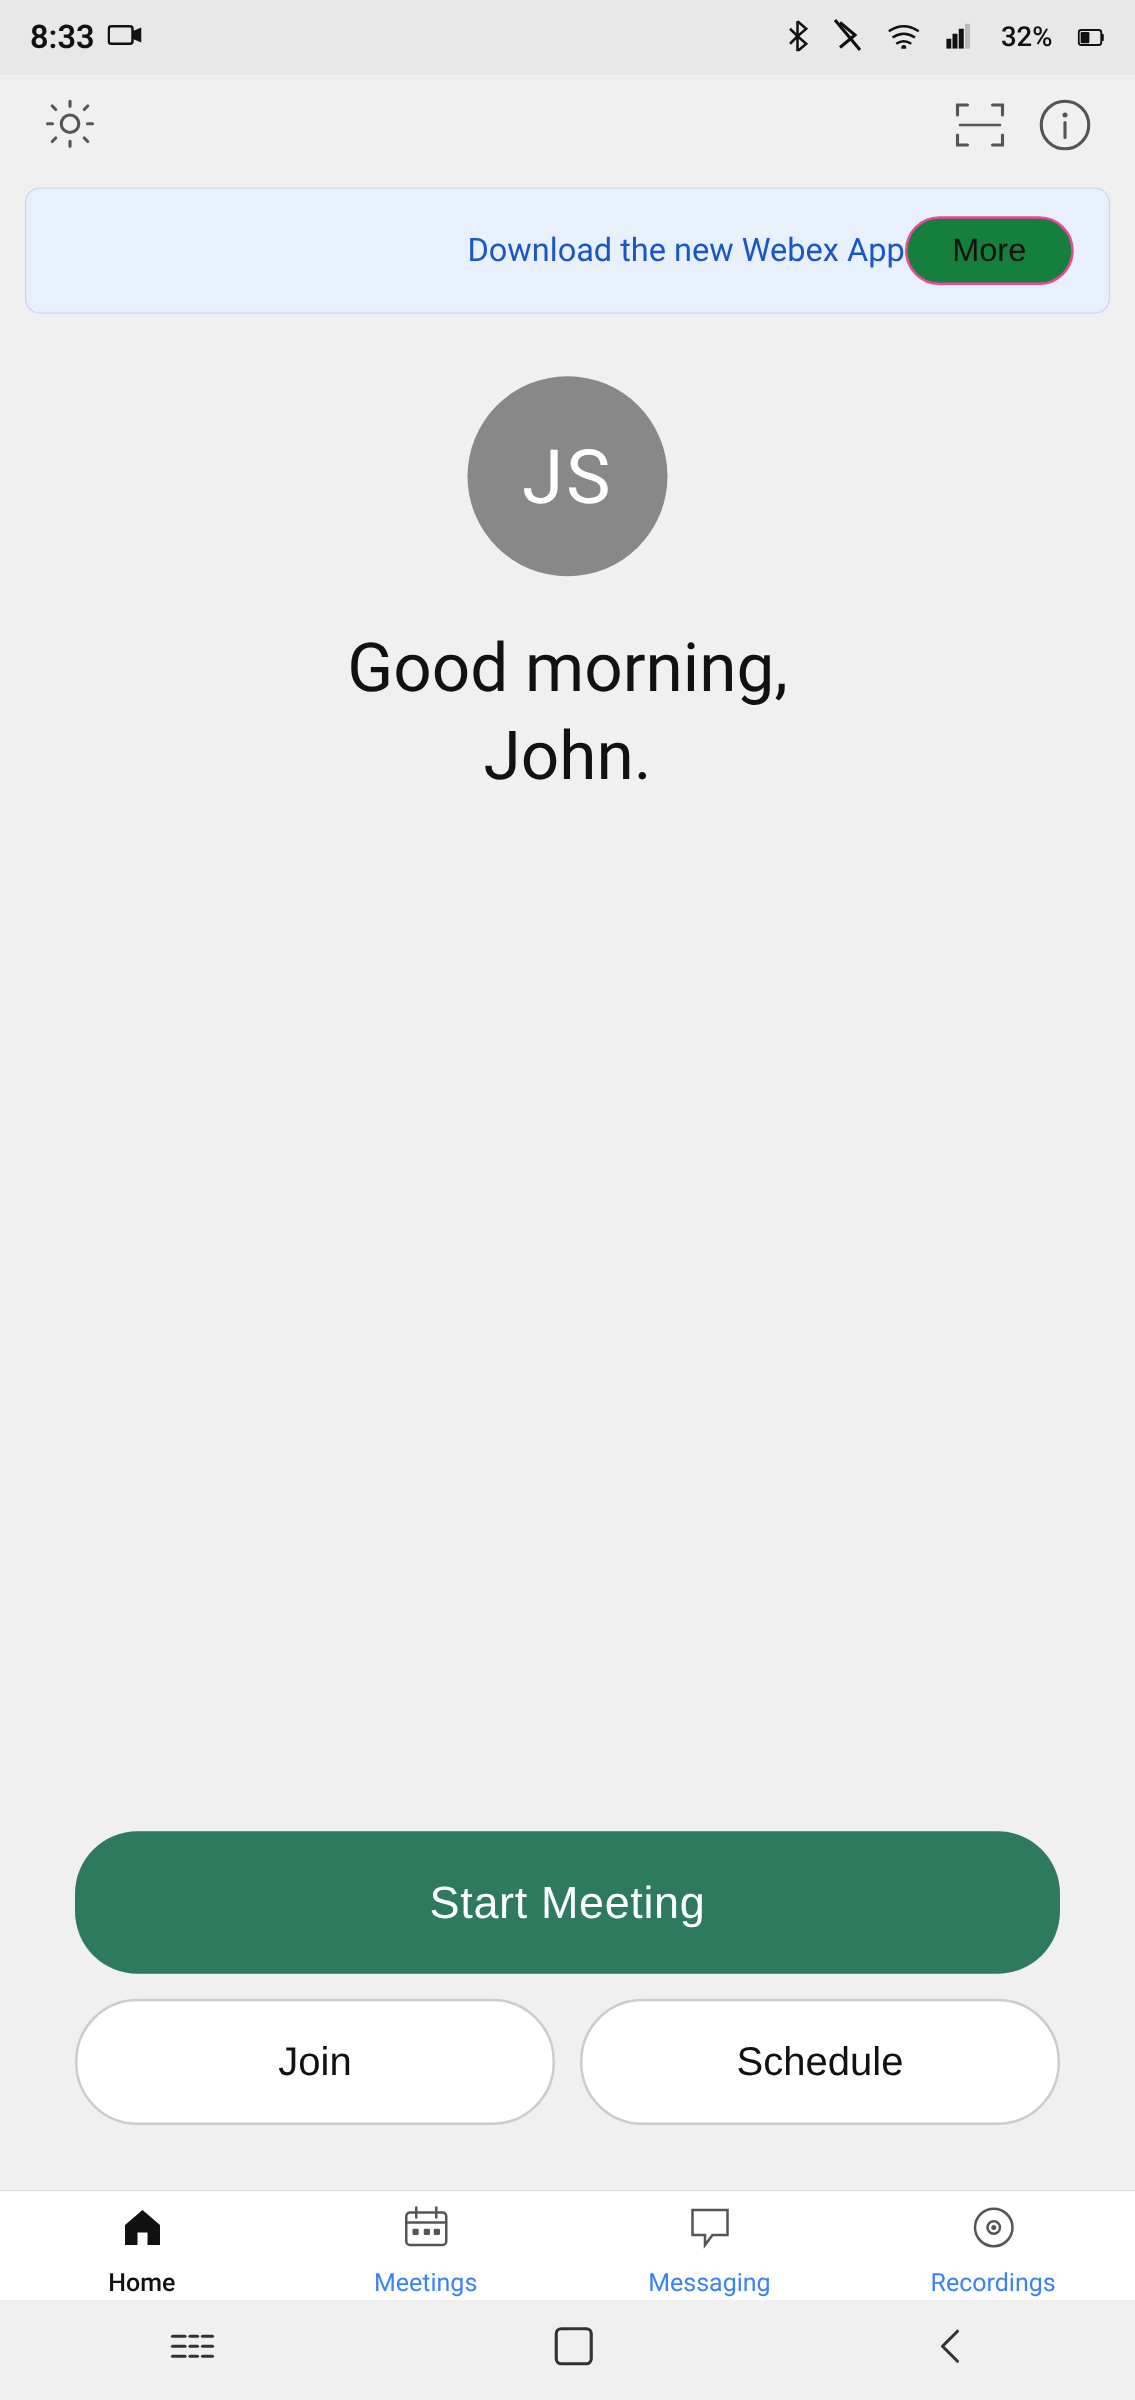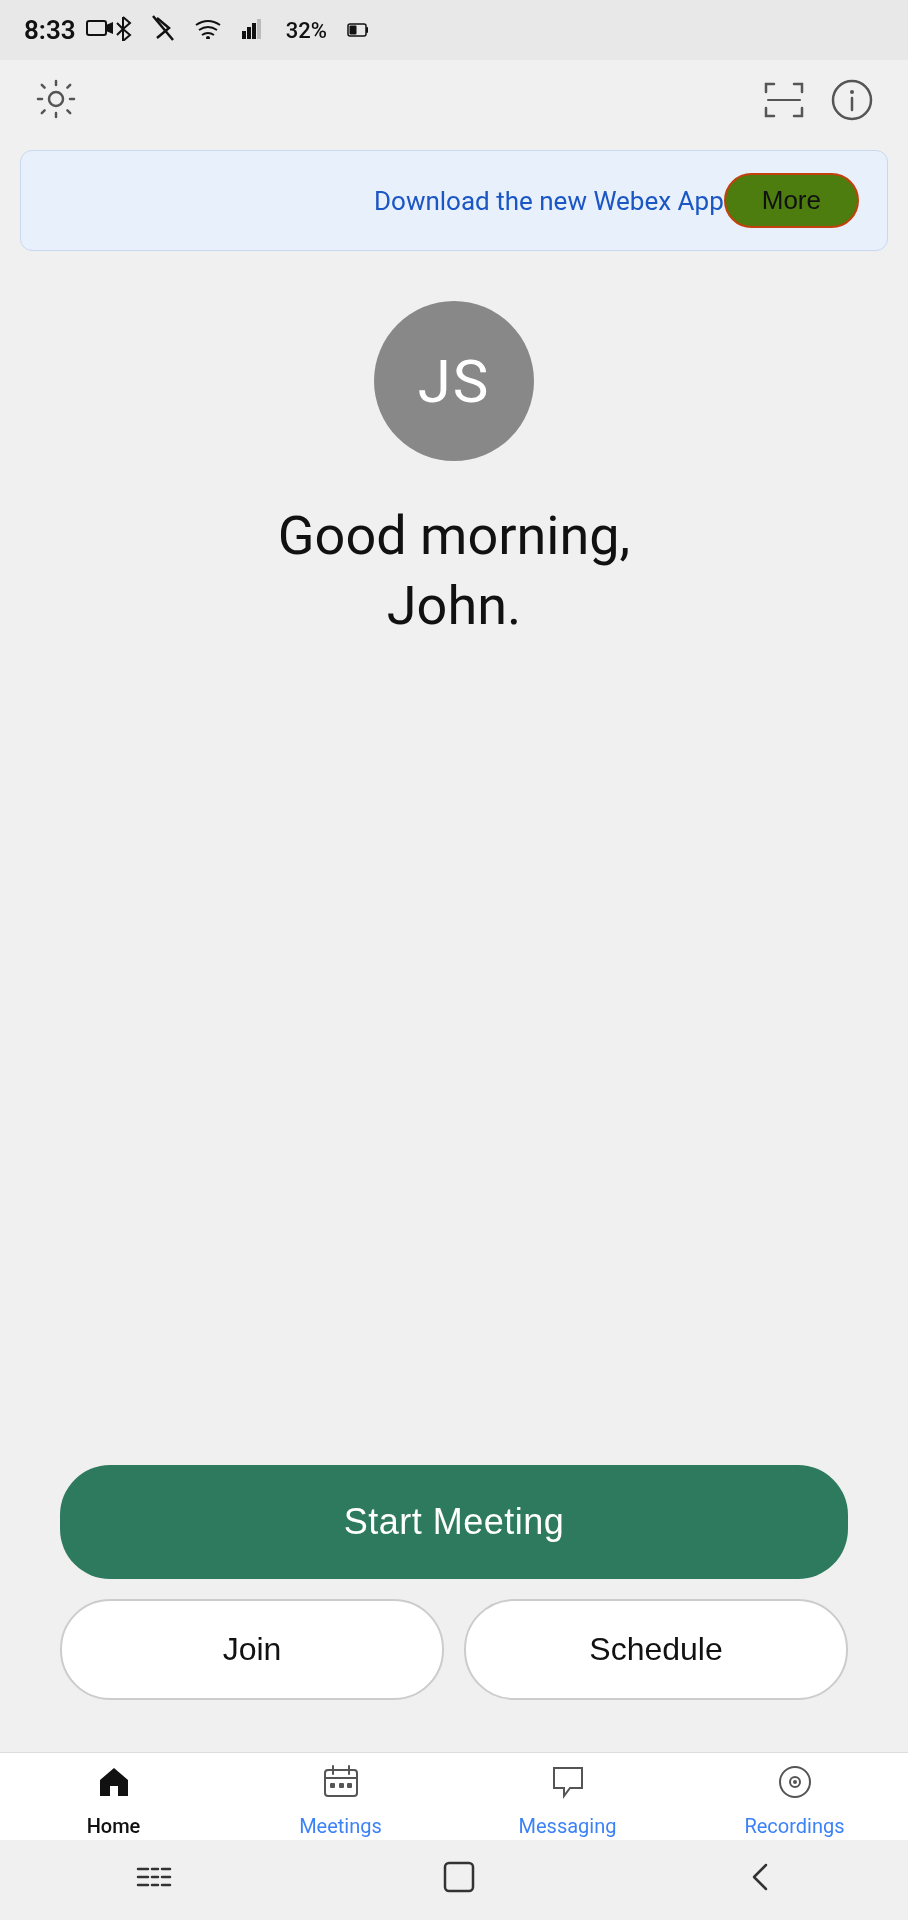--- a/index.html
+++ b/index.html
@@ -25,6 +25,7 @@
       height: 60px;
       display: flex;
       align-items: center;
+      justify-content: space-between;
       padding: 0 24px;
     }
 

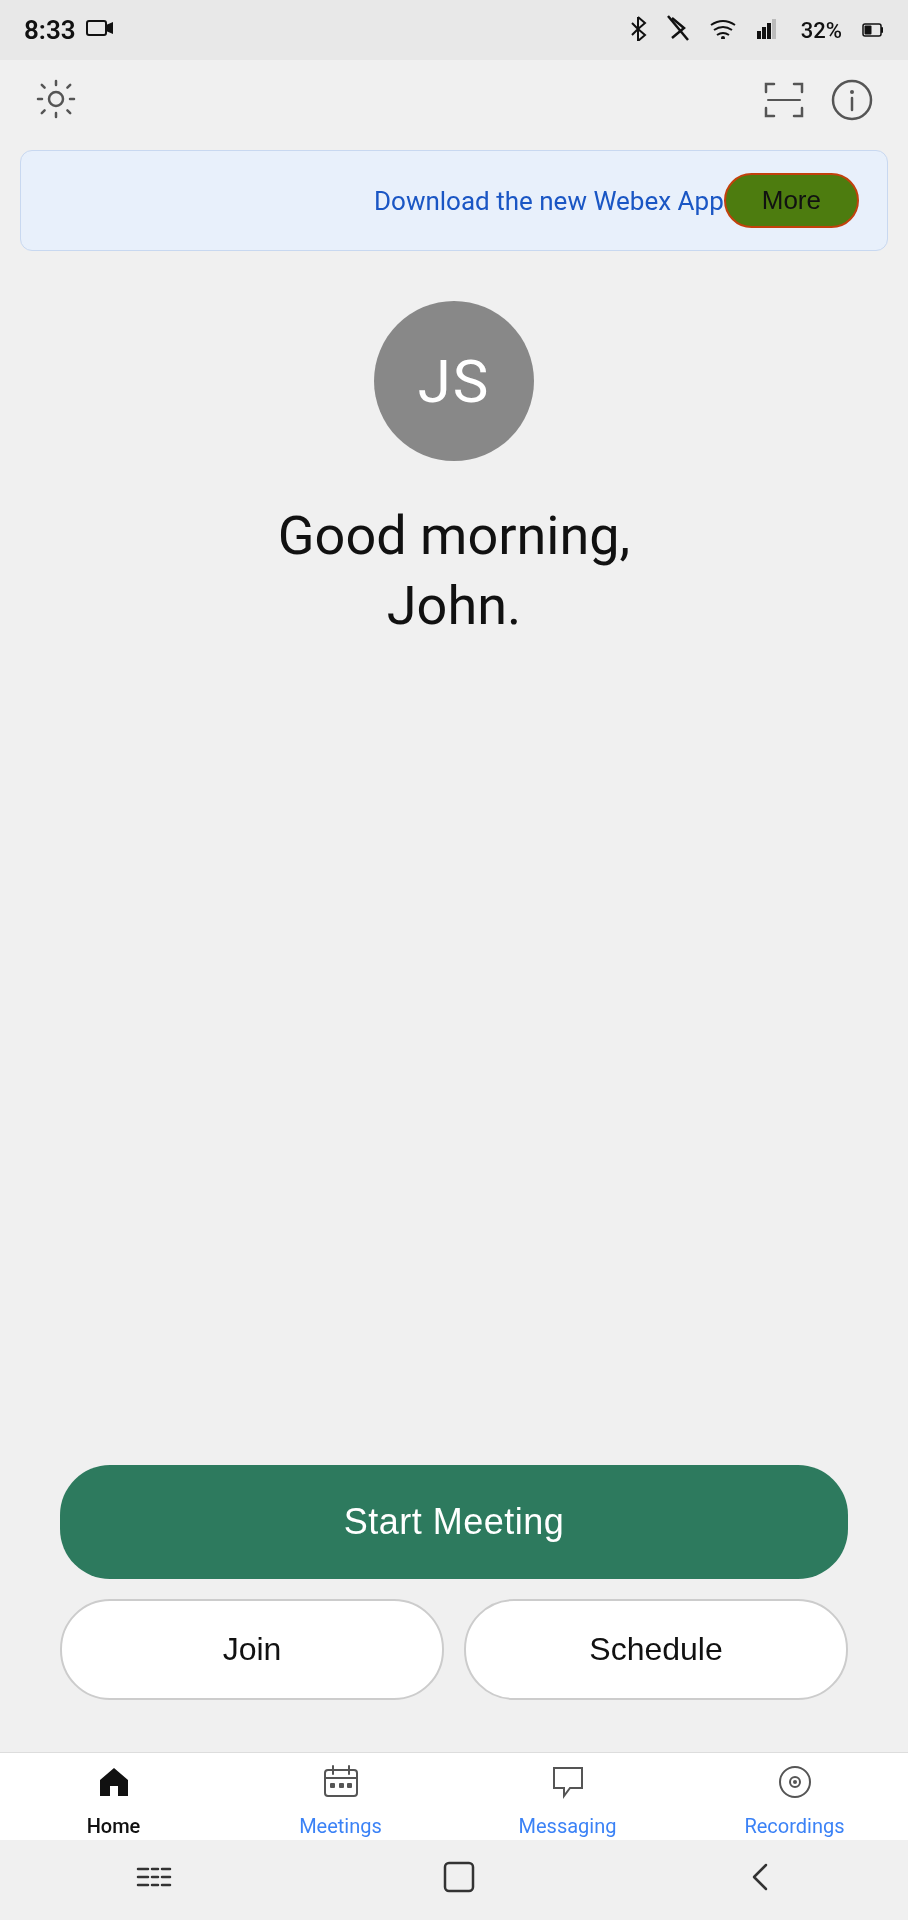--- a/index.html
+++ b/index.html
@@ -109,10 +109,10 @@
     }
 
     .banner-more-btn {
-      border: 2px solid #c2410c;
+      border: 2px solid #ec4899;
       border-radius: 30px;
       padding: 10px 36px;
-      background: #4d7c0f;
+      background: #15803d;
       color: #111;
       font-size: 26px;
       font-weight: 500;

